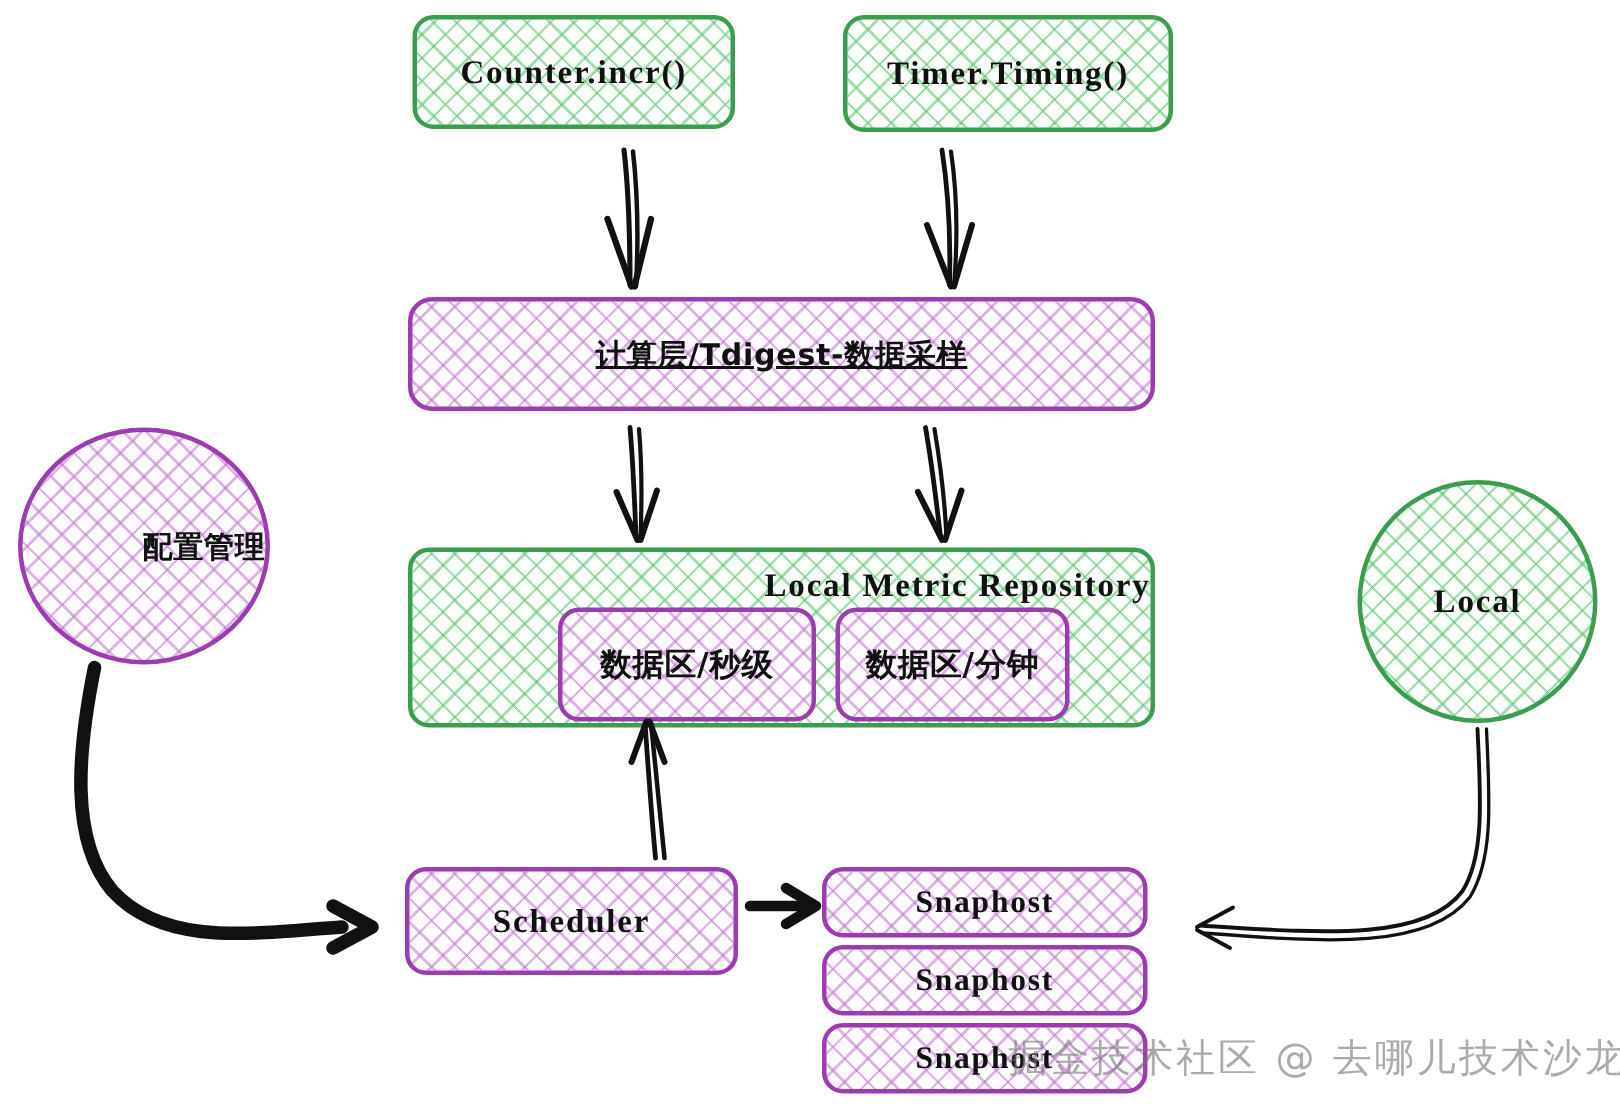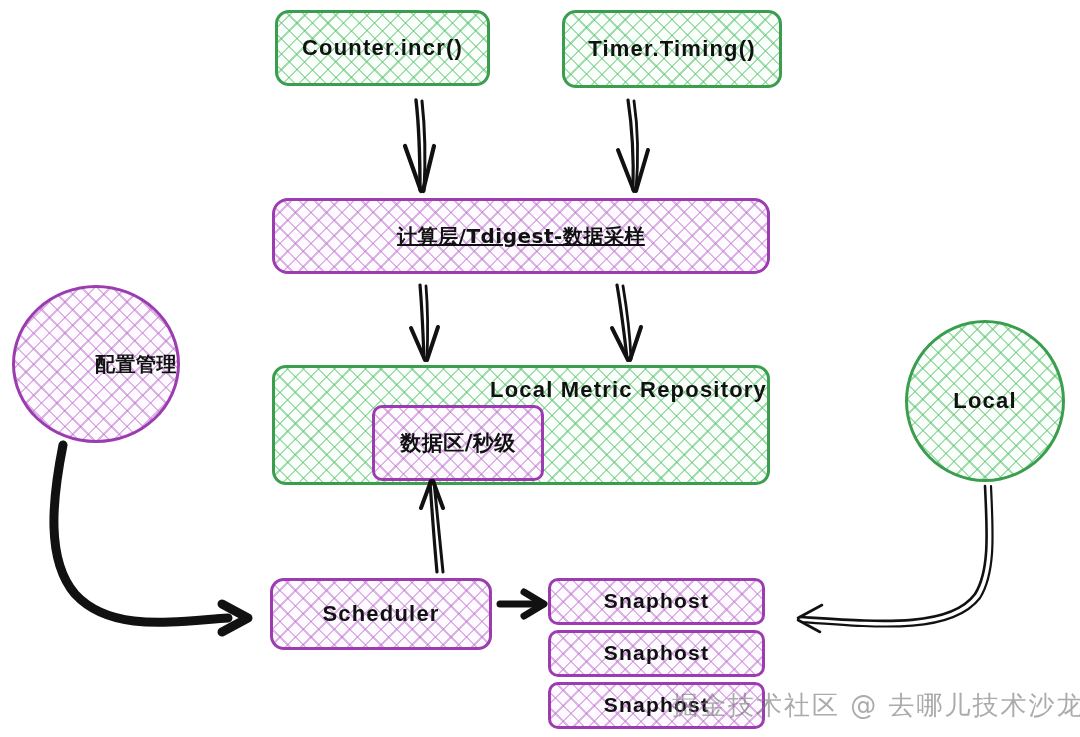--- a/index.html
+++ b/index.html
@@ -48,7 +48,7 @@
   .circle  { border-radius: 50%; }
 
   .hand {
-    font-family: Liberation Sans, sans-serif;
+    font-family: Liberation Serif, serif;
     font-weight: 600;
     letter-spacing: 1.2px;
   }

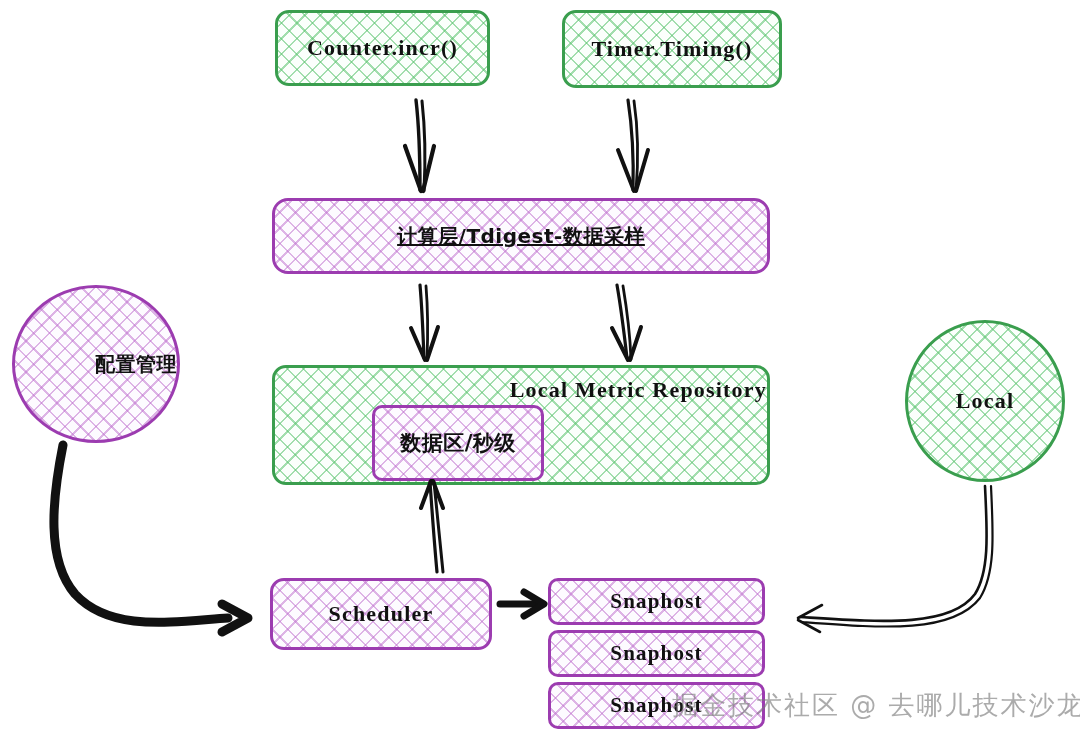--- a/index.html
+++ b/index.html
@@ -58,7 +58,7 @@
     letter-spacing: 0.5px;
   }
   .lbl-22 { font-size: 22px; }
-  .lbl-21 { font-size: 21px; border-radius: 10px; }
+  .lbl-21 { font-size: 21px; }
   .lbl-20 { font-size: 20px; }
 
   svg.overlay {

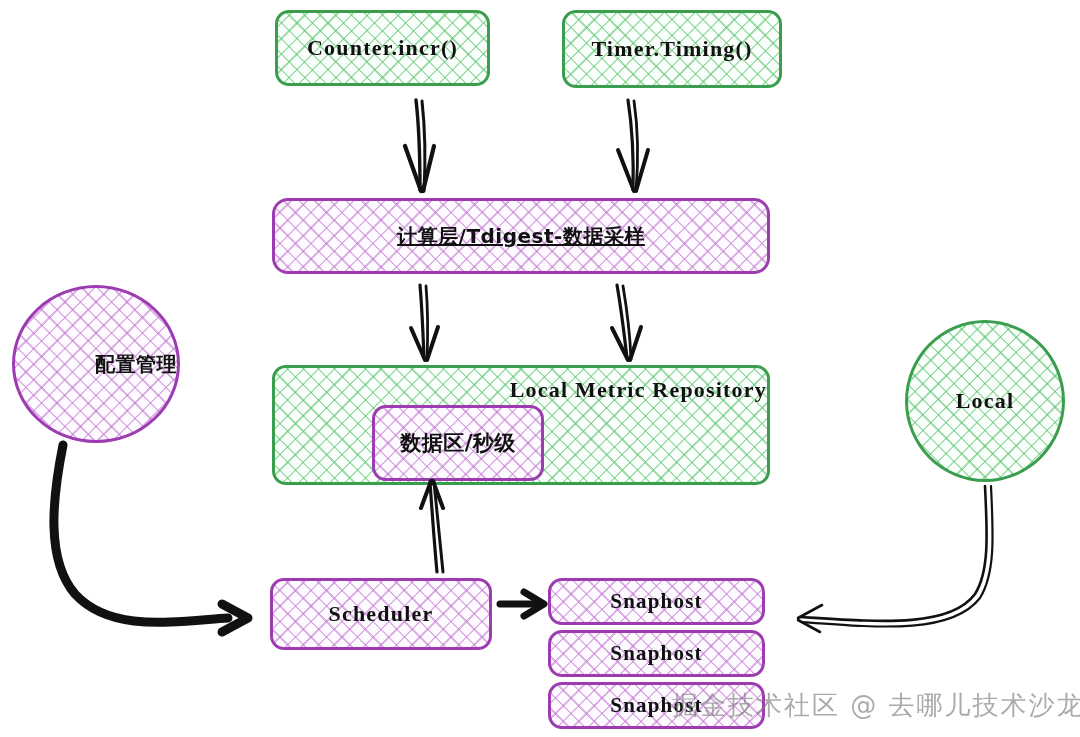--- a/index.html
+++ b/index.html
@@ -109,6 +109,9 @@
     <span>数据区/秒级</span>
   </div>
 
+  <div class="node purple rounded cjk lbl-21" style="left:557px; top:405px; width:156px; height:76px;">
+    <span>数据区/分钟</span>
+  </div>
 
   <div class="node purple circle cjk lbl-20" style="left:12px; top:285px; width:168px; height:158px;justify-content:flex-end;">
     <span>配置管理</span>

